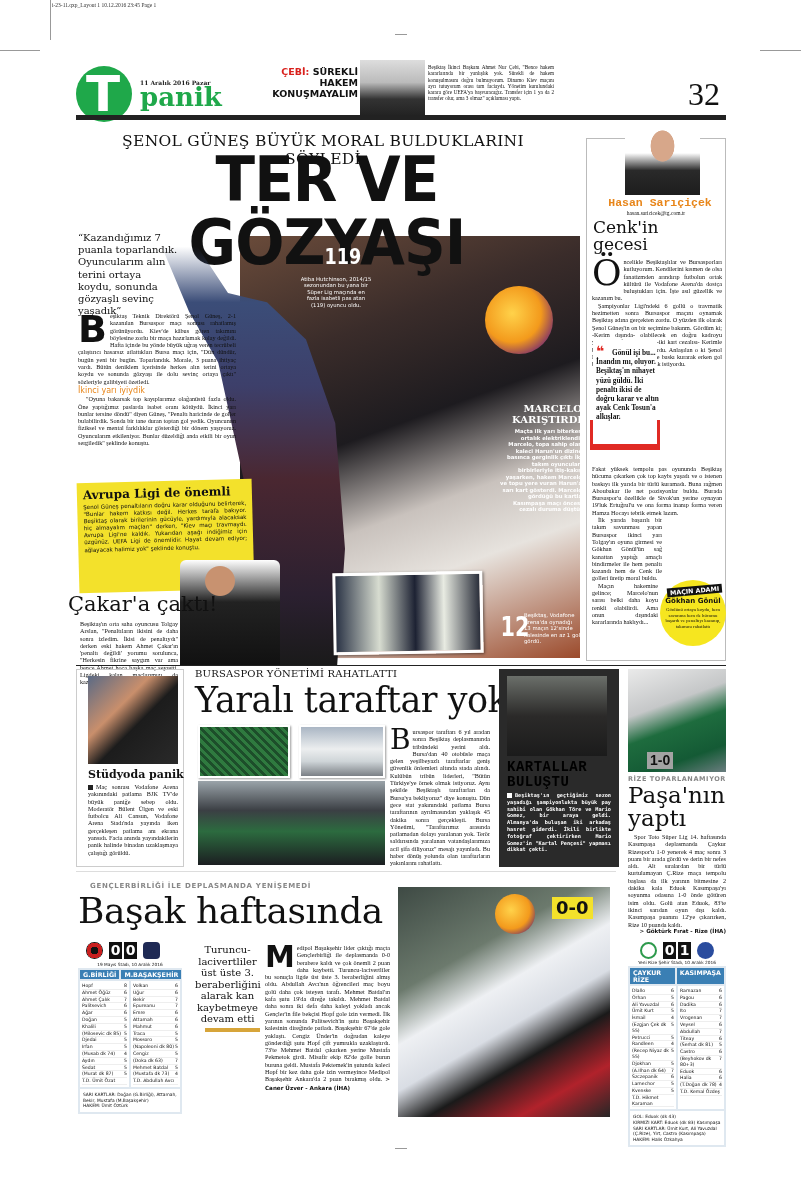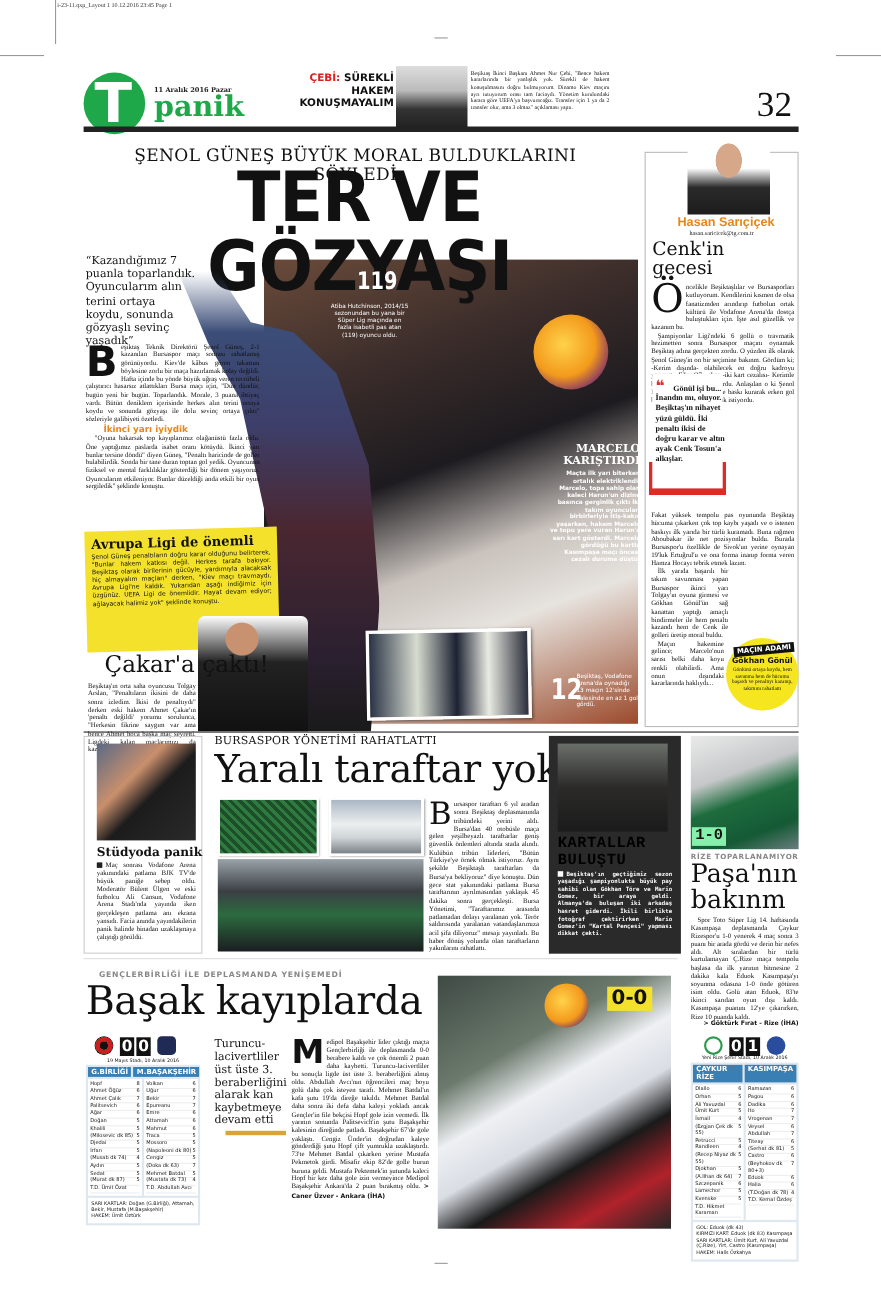--- a/index.html
+++ b/index.html
@@ -39,7 +39,7 @@
 .stat12-txt{left:524px;top:612px;width:56px;font-family:"DejaVu Sans",sans-serif;font-size:5.3px;line-height:6.5px;color:#fff}
 .colbox{left:586px;top:138px;width:140px;height:523px;border:1px solid #bbb}
 .colphoto{left:625px;top:125px;width:75px;height:70px;background:radial-gradient(ellipse at 50% 30%,#d7a78a 0 22%,transparent 23%),linear-gradient(180deg,#fff 0%,#fff 40%,#2a2a2a 65%,#1d1d1d 100%)}
-.colname{left:586px;top:196px;width:148px;text-align:center;font-family:Liberation Sans, sans-serif;font-weight:bold;font-size:11.5px;color:#e8861a}
+.colname{left:586px;top:196px;width:148px;text-align:center;font-family:Liberation Mono, monospace;font-weight:bold;font-size:11.5px;color:#e8861a}
 .colmail{left:586px;top:210px;width:140px;text-align:center;font-size:5.5px;font-family:"Liberation Serif",serif}
 .colhead{left:593px;top:219px;font-family:"DejaVu Serif",serif;font-size:17px;line-height:17px}
 .dropO{float:left;font-family:"DejaVu Serif",serif;font-size:36px;line-height:30px;margin-right:2px}

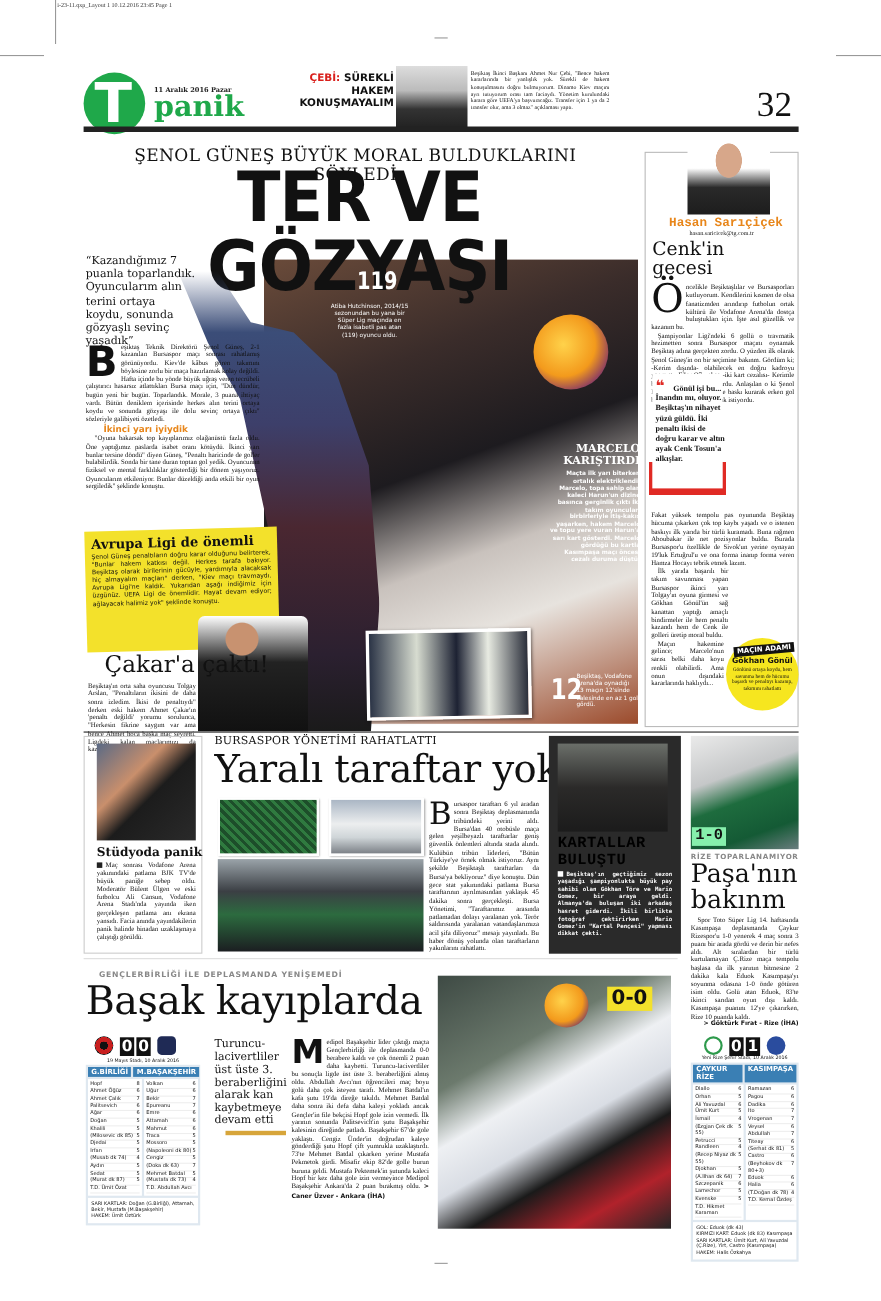--- a/index.html
+++ b/index.html
@@ -22,7 +22,7 @@
 .col-text{font-family:"Liberation Serif",serif;font-size:6.2px;line-height:7.3px;text-align:justify}
 .quote{left:78px;top:232px;width:100px;font-family:"DejaVu Serif",serif;font-size:10px;line-height:12.2px}
 .dropB{float:left;font-family:"DejaVu Sans",sans-serif;font-weight:bold;font-size:38px;line-height:34px;margin-right:3px}
-.subred{font-family:"DejaVu Sans",sans-serif;font-weight:bold;font-size:8px;color:#e8861a;margin:2px 16px 1px}
+.subred{font-family:"DejaVu Sans",sans-serif;font-weight:normal;font-size:8px;color:#e8861a;margin:2px 0 1px}
 .yellowbox{left:78px;top:481px;width:175px;height:110px;background:#f3e12b;transform:rotate(-1.5deg);padding:5px 6px}
 .yellowbox h3{font-family:"DejaVu Serif",serif;font-weight:bold;font-size:12px;color:#111}
 .cakar{left:95px;top:594px;font-family:"DejaVu Serif",serif;font-size:21px;line-height:1}

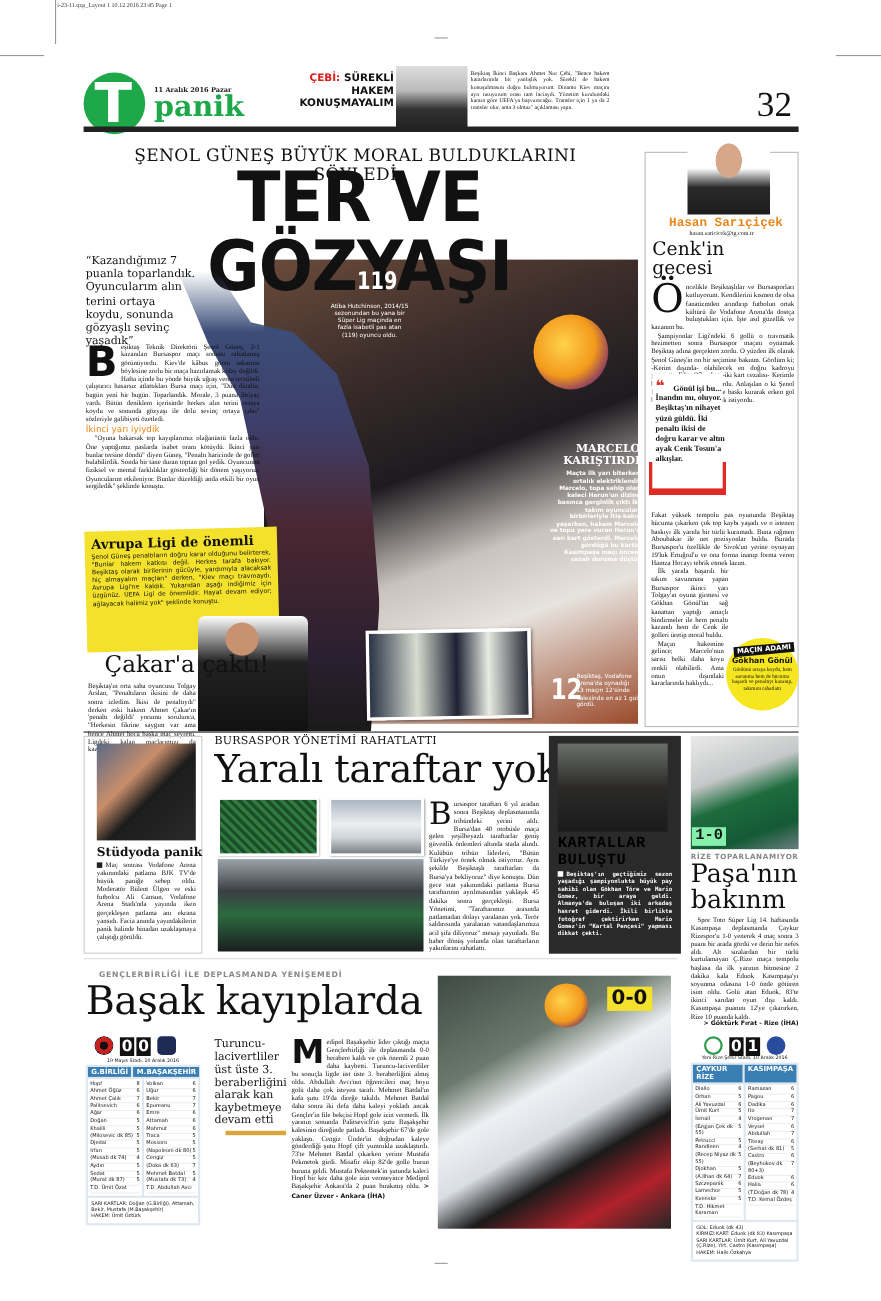--- a/index.html
+++ b/index.html
@@ -25,7 +25,7 @@
 .subred{font-family:"DejaVu Sans",sans-serif;font-weight:normal;font-size:8px;color:#e8861a;margin:2px 0 1px}
 .yellowbox{left:78px;top:481px;width:175px;height:110px;background:#f3e12b;transform:rotate(-1.5deg);padding:5px 6px}
 .yellowbox h3{font-family:"DejaVu Serif",serif;font-weight:bold;font-size:12px;color:#111}
-.cakar{left:95px;top:594px;font-family:"DejaVu Serif",serif;font-size:21px;line-height:1}
+.cakar{left:68px;top:594px;font-family:"DejaVu Serif",serif;font-size:21px;line-height:1}
 .photo-main{left:240px;top:236px;width:340px;height:422px;background:linear-gradient(160deg,#6a4b3a 0%,#3a2c2a 25%,#1d1b1f 45%,#c9c2bd 62%,#e7e3de 75%,#9b4a2b 100%)}
 .photo-coach{left:150px;top:200px;width:195px;height:465px;background:linear-gradient(180deg,rgba(0,0,0,0) 0%,rgba(0,0,0,0) 10%,#3b4d78 22%,#3d3f6a 40%,#4a2731 60%,#2b2030 85%,#1a1a1a 100%);clip-path:polygon(8% 3%,18% 6%,40% 20%,60% 22%,80% 30%,95% 48%,100% 75%,96% 100%,55% 100%,48% 60%,35% 35%,20% 24%,6% 10%)}
 .photo-tolgay{left:180px;top:560px;width:100px;height:105px;background:radial-gradient(circle at 40% 20%,#c89270 0 14%,transparent 15%),linear-gradient(180deg,#fff 0%,#222 40%,#111 100%);border-radius:6px 6px 0 0}

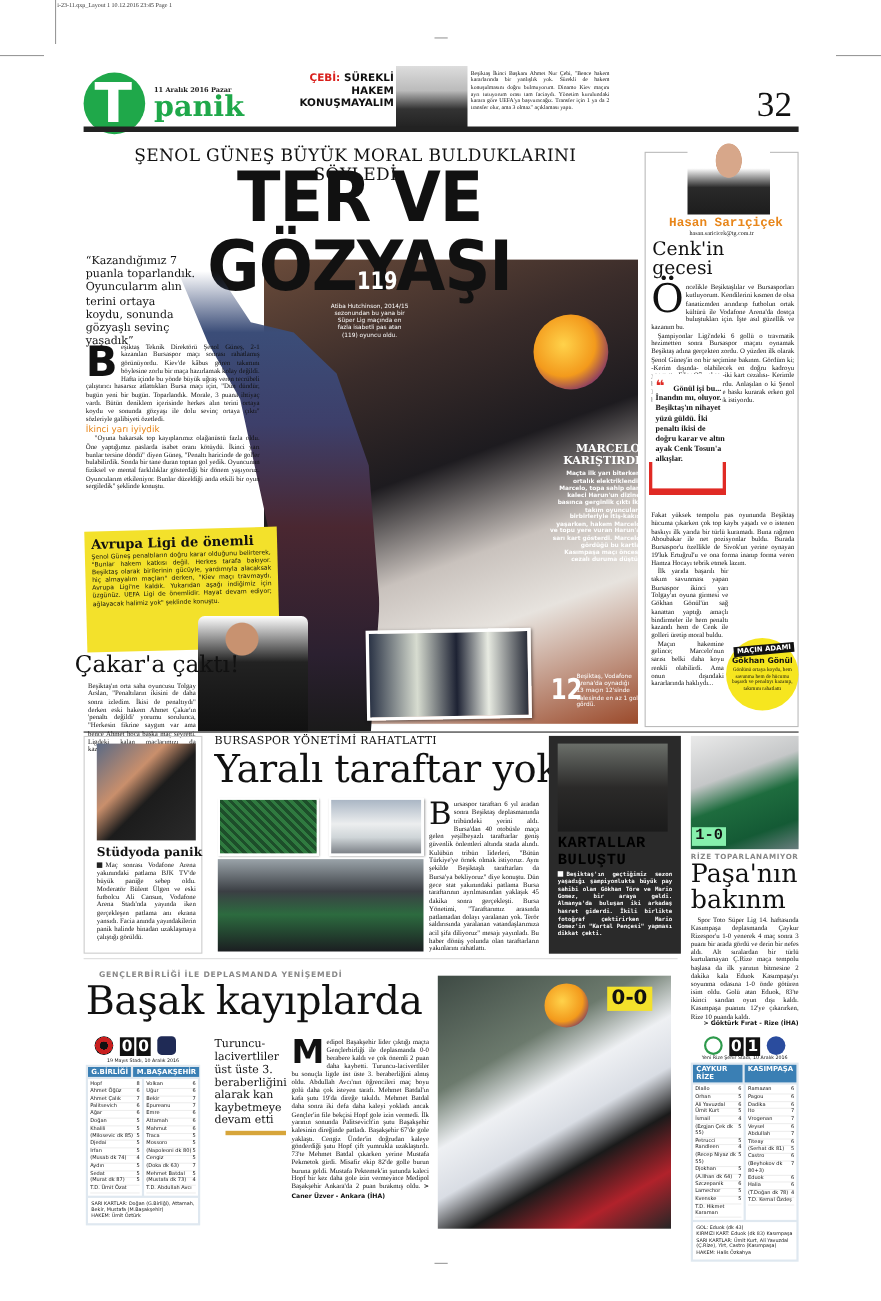--- a/index.html
+++ b/index.html
@@ -68,7 +68,7 @@
 .kartal-h{left:507px;top:760px;font-family:Liberation Mono, monospace;font-weight:bold;font-size:14px;line-height:15px;color:#000000;letter-spacing:.5px}
 .kartal-t{left:507px;top:792px;width:104px;font-family:"DejaVu Sans Mono",monospace;font-weight:bold;font-size:5.2px;line-height:6.8px;color:#fff;text-align:justify}
 .rize-photo{left:628px;top:669px;width:98px;height:103px;background:linear-gradient(160deg,#eaeaea 0%,#c5c7c8 35%,#1e6c3e 55%,#145a35 80%,#6a7d7f 100%)}
-.score10{left:629px;top:752px;background:#86efac;font-family:Liberation Mono, monospace;font-weight:bold;font-size:14px;padding:0 3px;line-height:17px}
+.score10{left:647px;top:752px;background:#a3a3a3;font-family:Liberation Sans, sans-serif;font-weight:bold;font-size:14px;padding:0 3px;line-height:17px}
 .rize-kicker{left:628px;top:775px;font-family:"DejaVu Sans",sans-serif;font-weight:bold;font-size:6.5px;color:#888;letter-spacing:.6px}
 .rize-head{left:628px;top:784px;font-family:"DejaVu Serif",serif;font-size:23px;line-height:23px}
 .rize-text{left:628px;top:833px;width:98px}

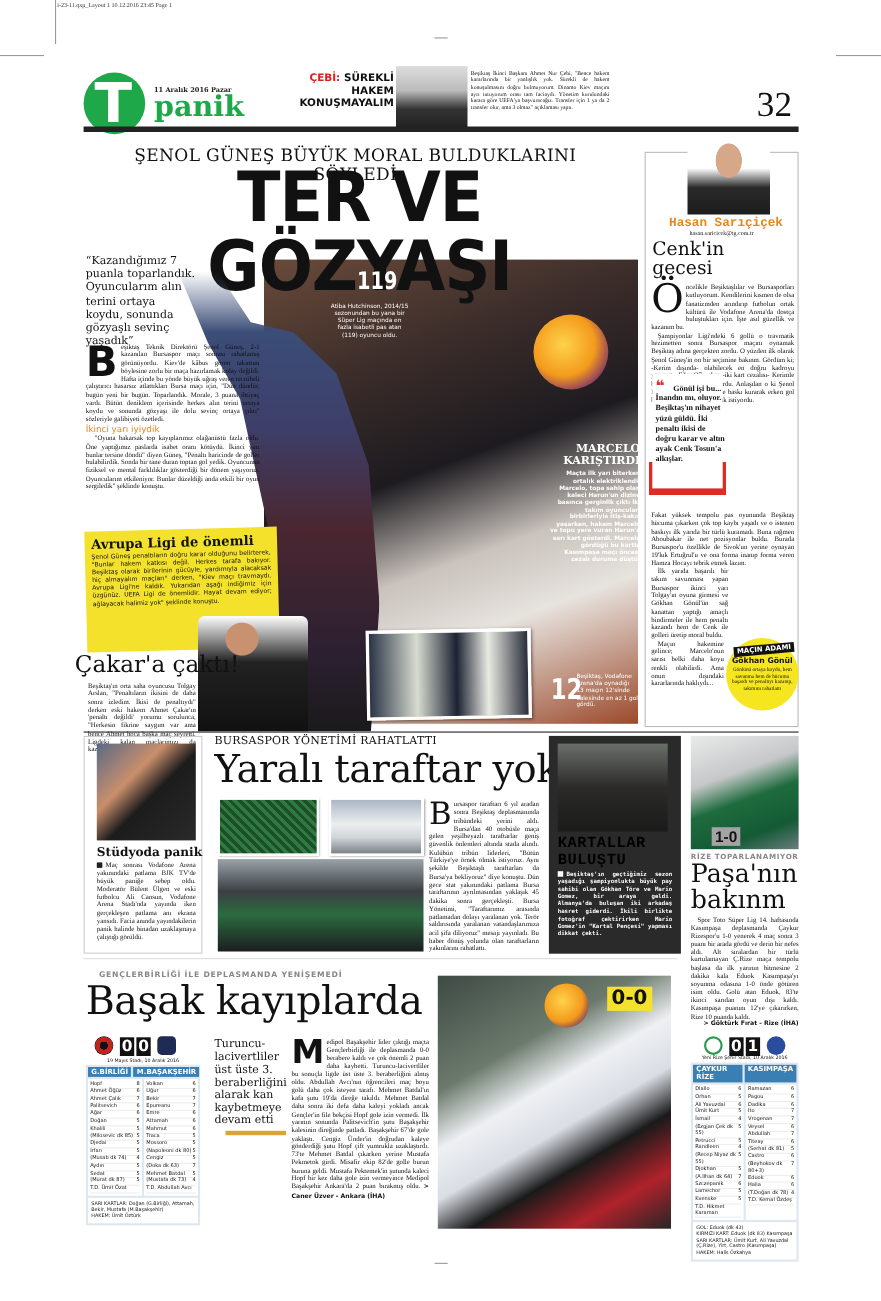--- a/index.html
+++ b/index.html
@@ -201,7 +201,7 @@
 <div class="abs rize-photo"></div>
 <div class="abs score10">1-0</div>
 <div class="abs rize-kicker">RİZE TOPARLANAMIYOR</div>
-<div class="abs rize-head" style="width:100px">Paşa'nın bakınm</div>
+<div class="abs rize-head" style="width:100px">Paşa'nın yaptı</div>
 <div class="abs col-text rize-text">
   <div style="text-indent:6px">Spor Toto Süper Lig 14. haftasında Kasımpaşa deplasmanda Çaykur Rizespor'u 1-0 yenerek 4 maç sonra 3 puanı bir arada gördü ve derin bir nefes aldı. Alt sıralardan bir türlü kurtulamayan Ç.Rize maça tempolu başlasa da ilk yarının bitmesine 2 dakika kala Eduok Kasımpaşa'yı soyunma odasına 1-0 önde götüren isim oldu. Golü atan Eduok, 83'te ikinci sarıdan oyun dışı kaldı. Kasımpaşa puanını 12'ye çıkarırken, Rize 10 puanda kaldı.</div>
   <div class="credit" style="text-align:right">&gt; Göktürk Fırat - Rize (İHA)</div>

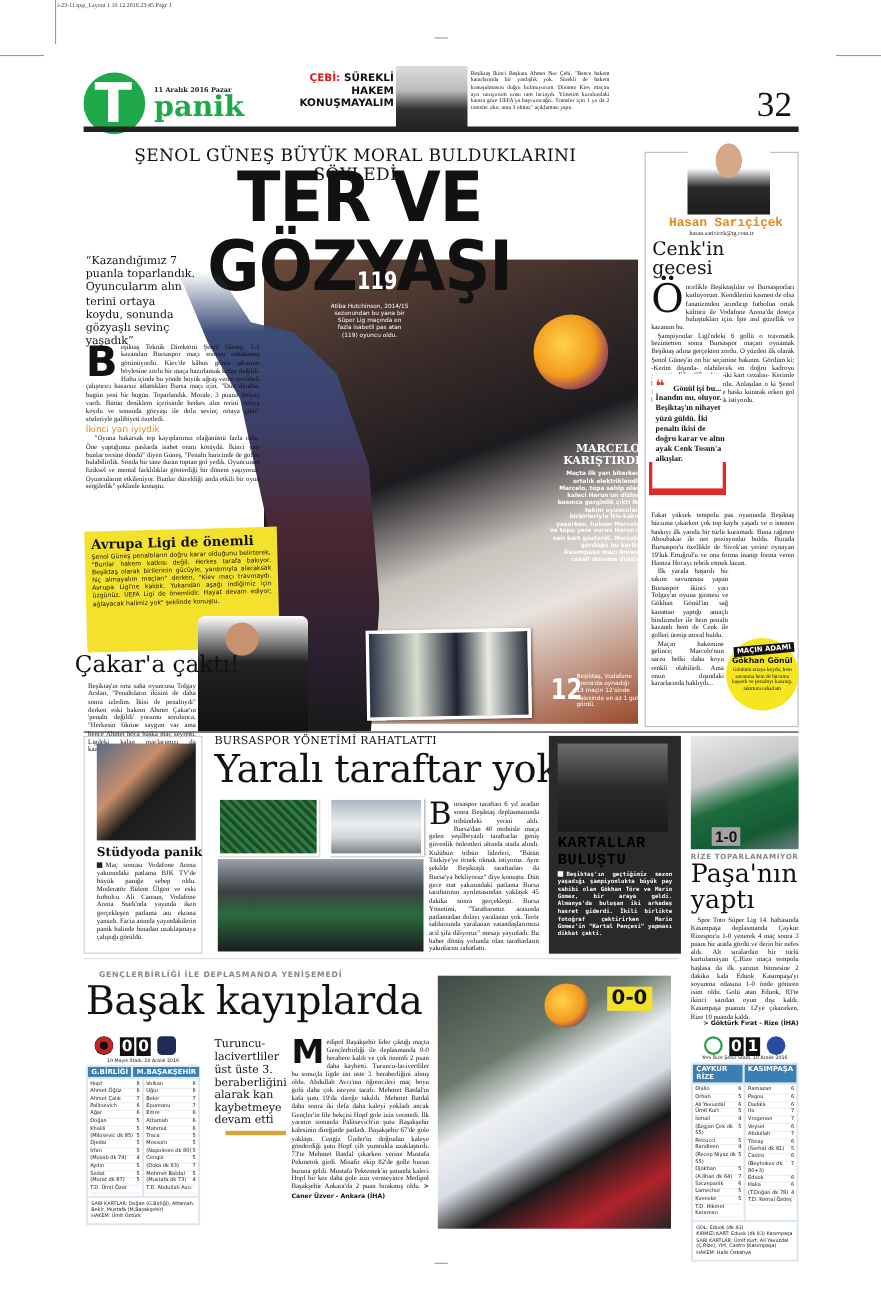--- a/index.html
+++ b/index.html
@@ -354,7 +354,7 @@
 
 <div class="abs hr" style="left:76px;top:871px;width:540px;height:1px;background:#ddd"></div>
 <div class="abs gencler-kicker">GENÇLERBİRLİĞİ İLE DEPLASMANDA YENİŞEMEDİ</div>
-<div class="abs basak-head">Başak kayıplarda</div>
+<div class="abs basak-head">Başak haftasında</div>
 
 <div class="abs scoreblock">
   <span class="crest" style="background:radial-gradient(circle,#111 0 30%,#c81f1f 31% 65%,#111 66%);vertical-align:middle"></span>

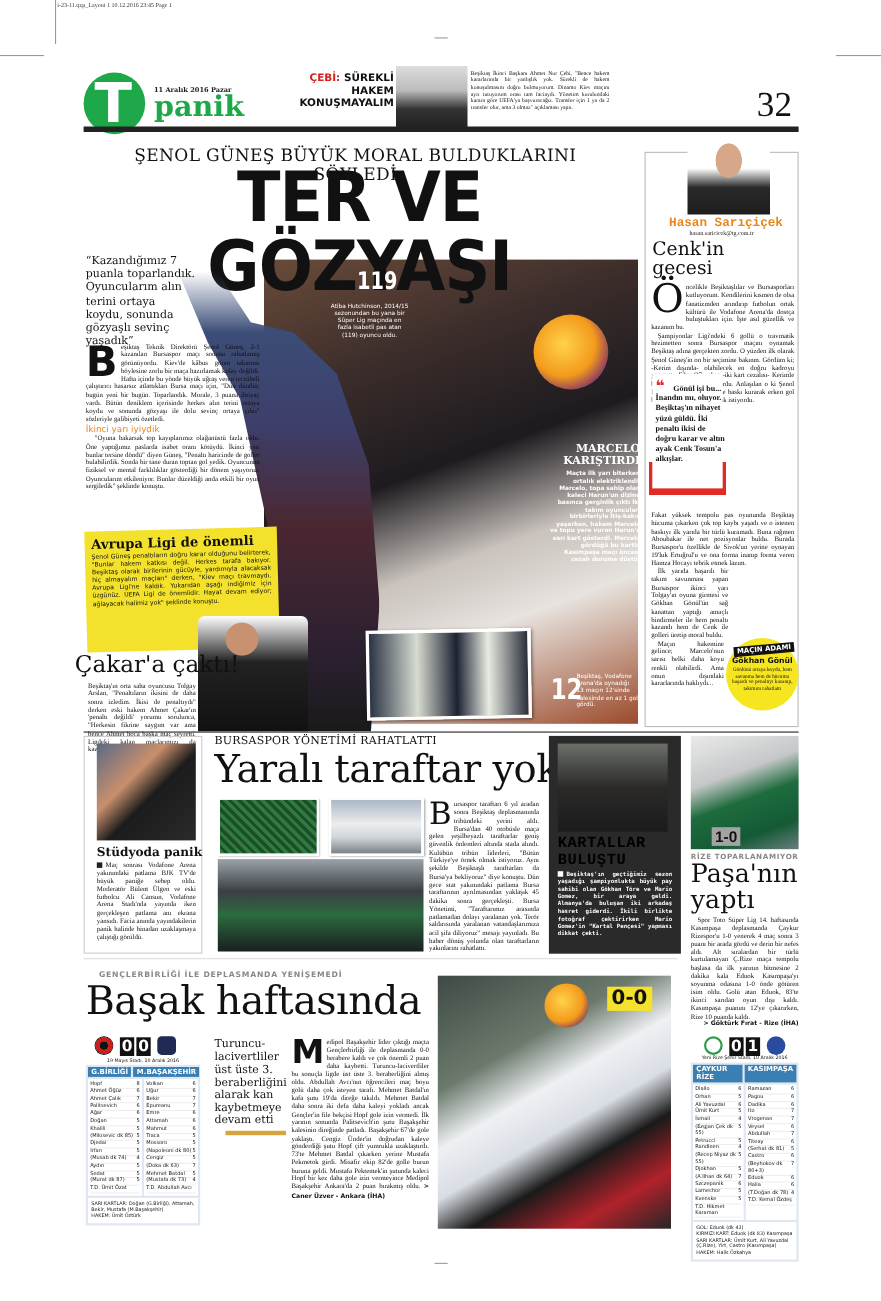--- a/index.html
+++ b/index.html
@@ -84,7 +84,7 @@
 .lineup .cols .c{flex:1;background:#fff;padding:2px 2px}
 .prow{display:flex;justify-content:space-between;font-family:"DejaVu Sans",sans-serif;font-size:4.6px;line-height:5.8px;border-bottom:.5px solid #eee}
 .lineup .foot{background:#fff;margin-top:2px;padding:3px;font-family:"DejaVu Sans",sans-serif;font-size:4.4px;line-height:5.6px}
-.basak-quote{left:195px;top:944px;width:65px;text-align:left;font-family:"DejaVu Serif",serif;font-size:10px;line-height:11.5px}
+.basak-quote{left:195px;top:944px;width:65px;text-align:center;font-family:"DejaVu Serif",serif;font-size:10px;line-height:11.5px}
 .goldbar{left:205px;top:1028px;width:55px;height:4px;background:#d7a53a}
 .basak-text{left:265px;top:944px;width:125px}
 .dropM{float:left;font-family:"DejaVu Sans",sans-serif;font-weight:bold;font-size:30px;line-height:26px;margin-right:2px}

